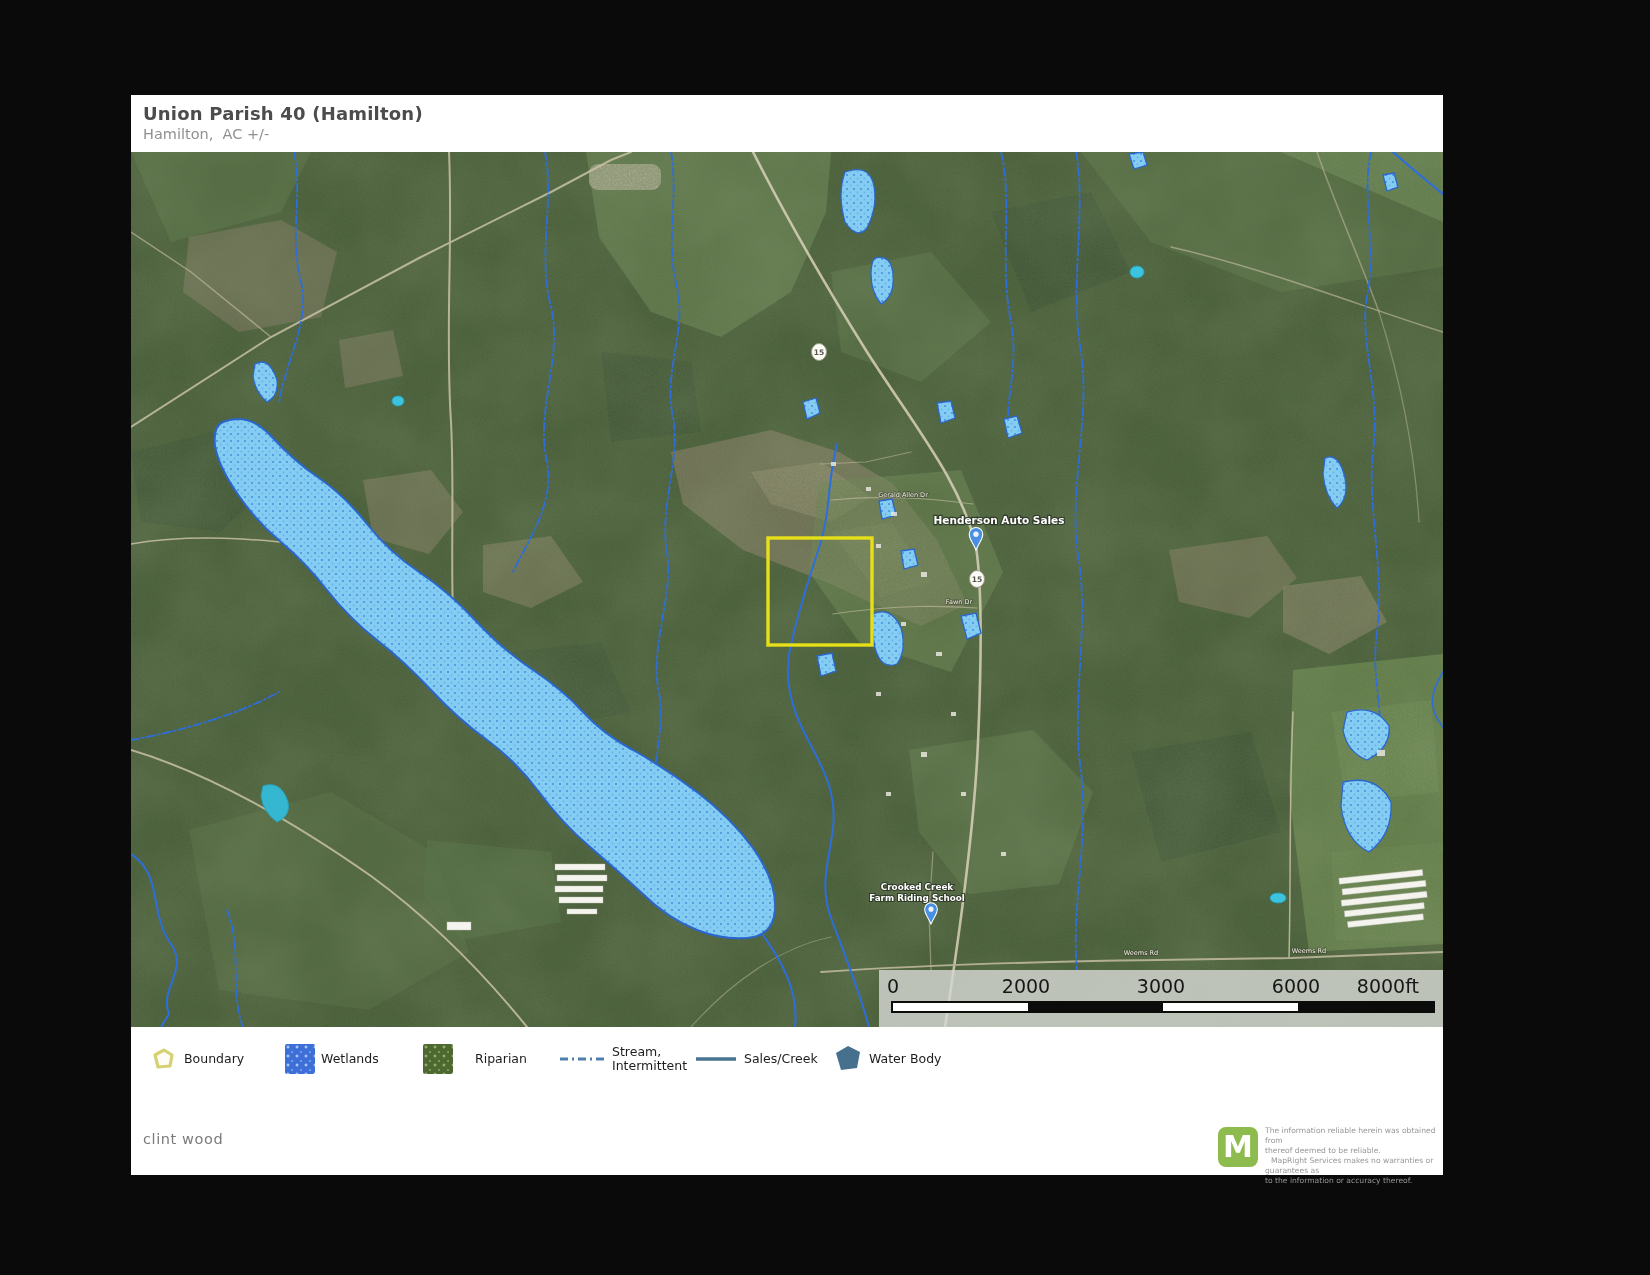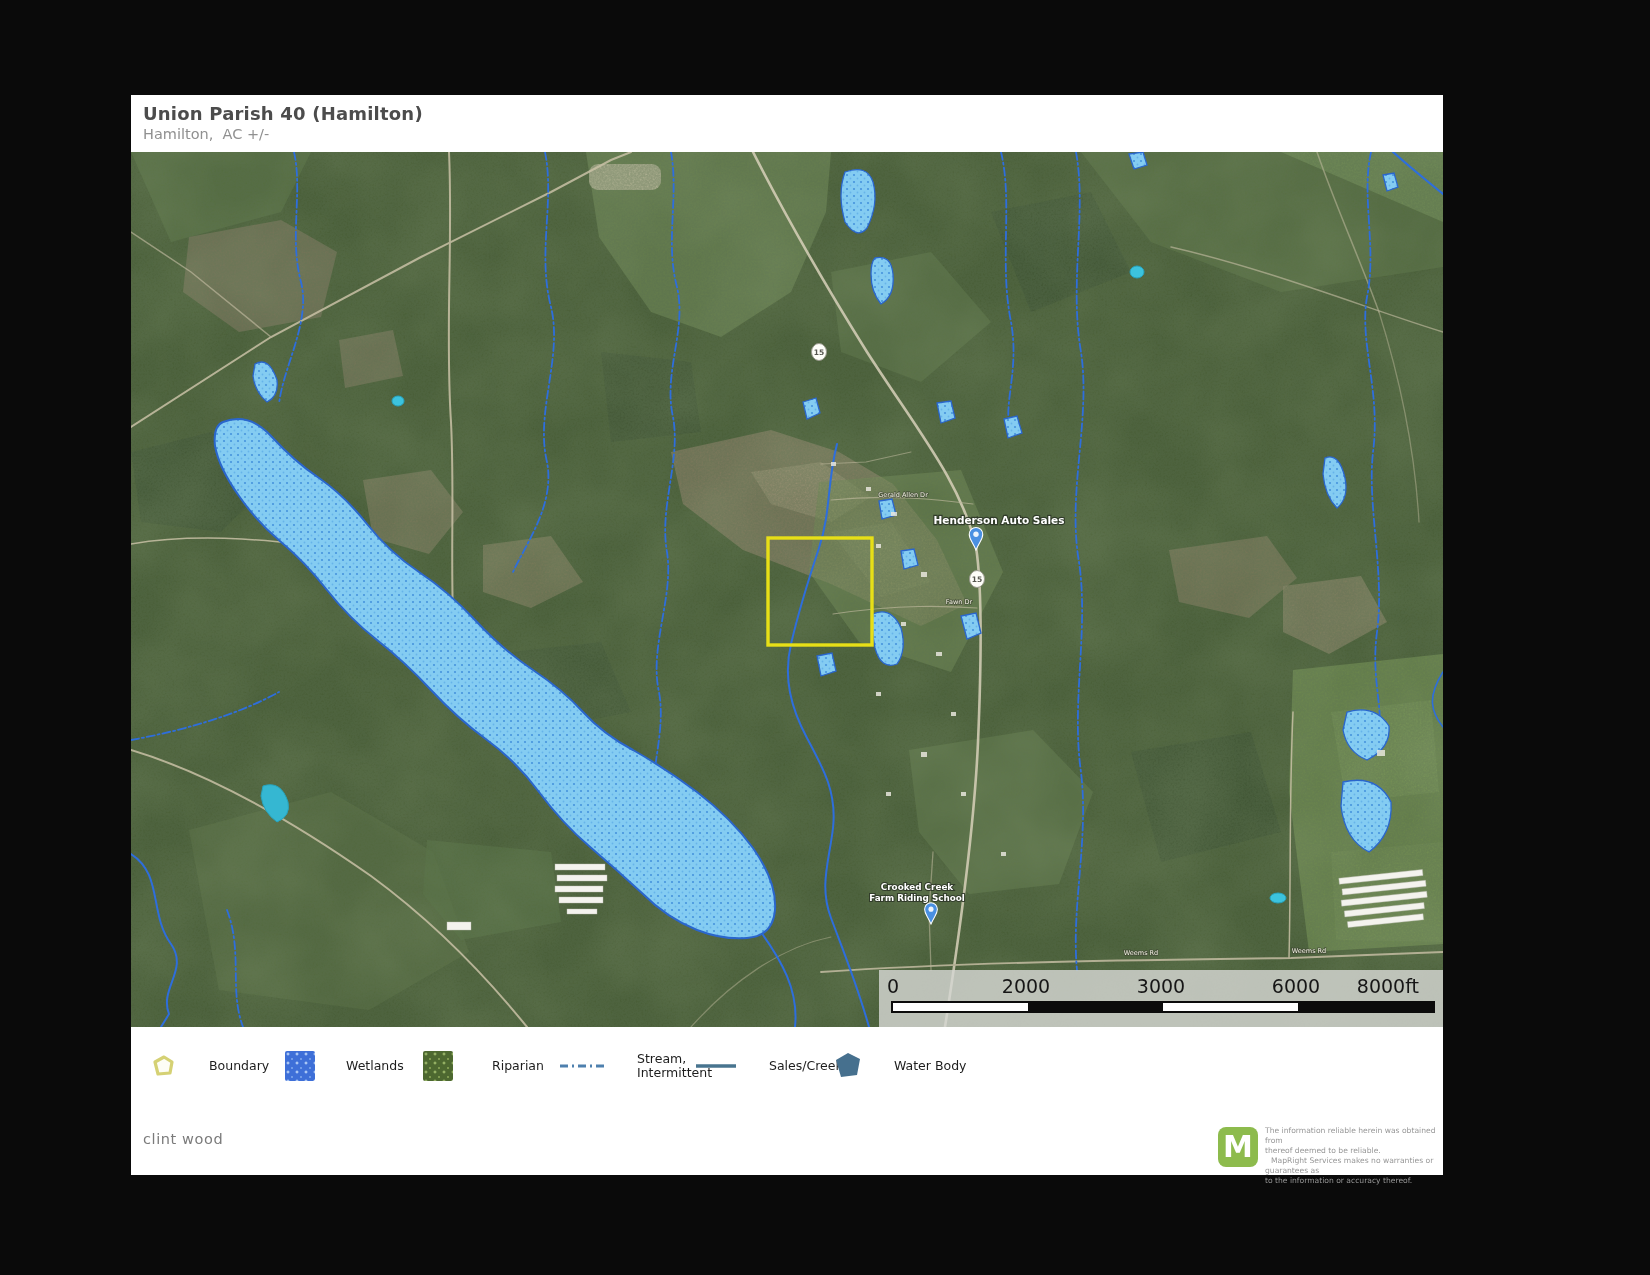--- a/index.html
+++ b/index.html
@@ -31,7 +31,7 @@
 
   
   .legend{position:absolute;left:0;top:944px;width:100%;height:38px;}
-  .lg-item{position:absolute;top:8px;height:38px;display:flex;align-items:center;gap:25px;}
+  .lg-item{position:absolute;top:1px;height:38px;display:flex;align-items:center;}
   .lg-label{font-size:12.5px;color:#1d1d1d;line-height:1.15;}
   .sw-wet{width:30px;height:30px;border-radius:2px;background-color:#3e6fd8;
     background-image:radial-gradient(circle at 3px 3px,#a9c6f4 1.3px,transparent 1.7px),

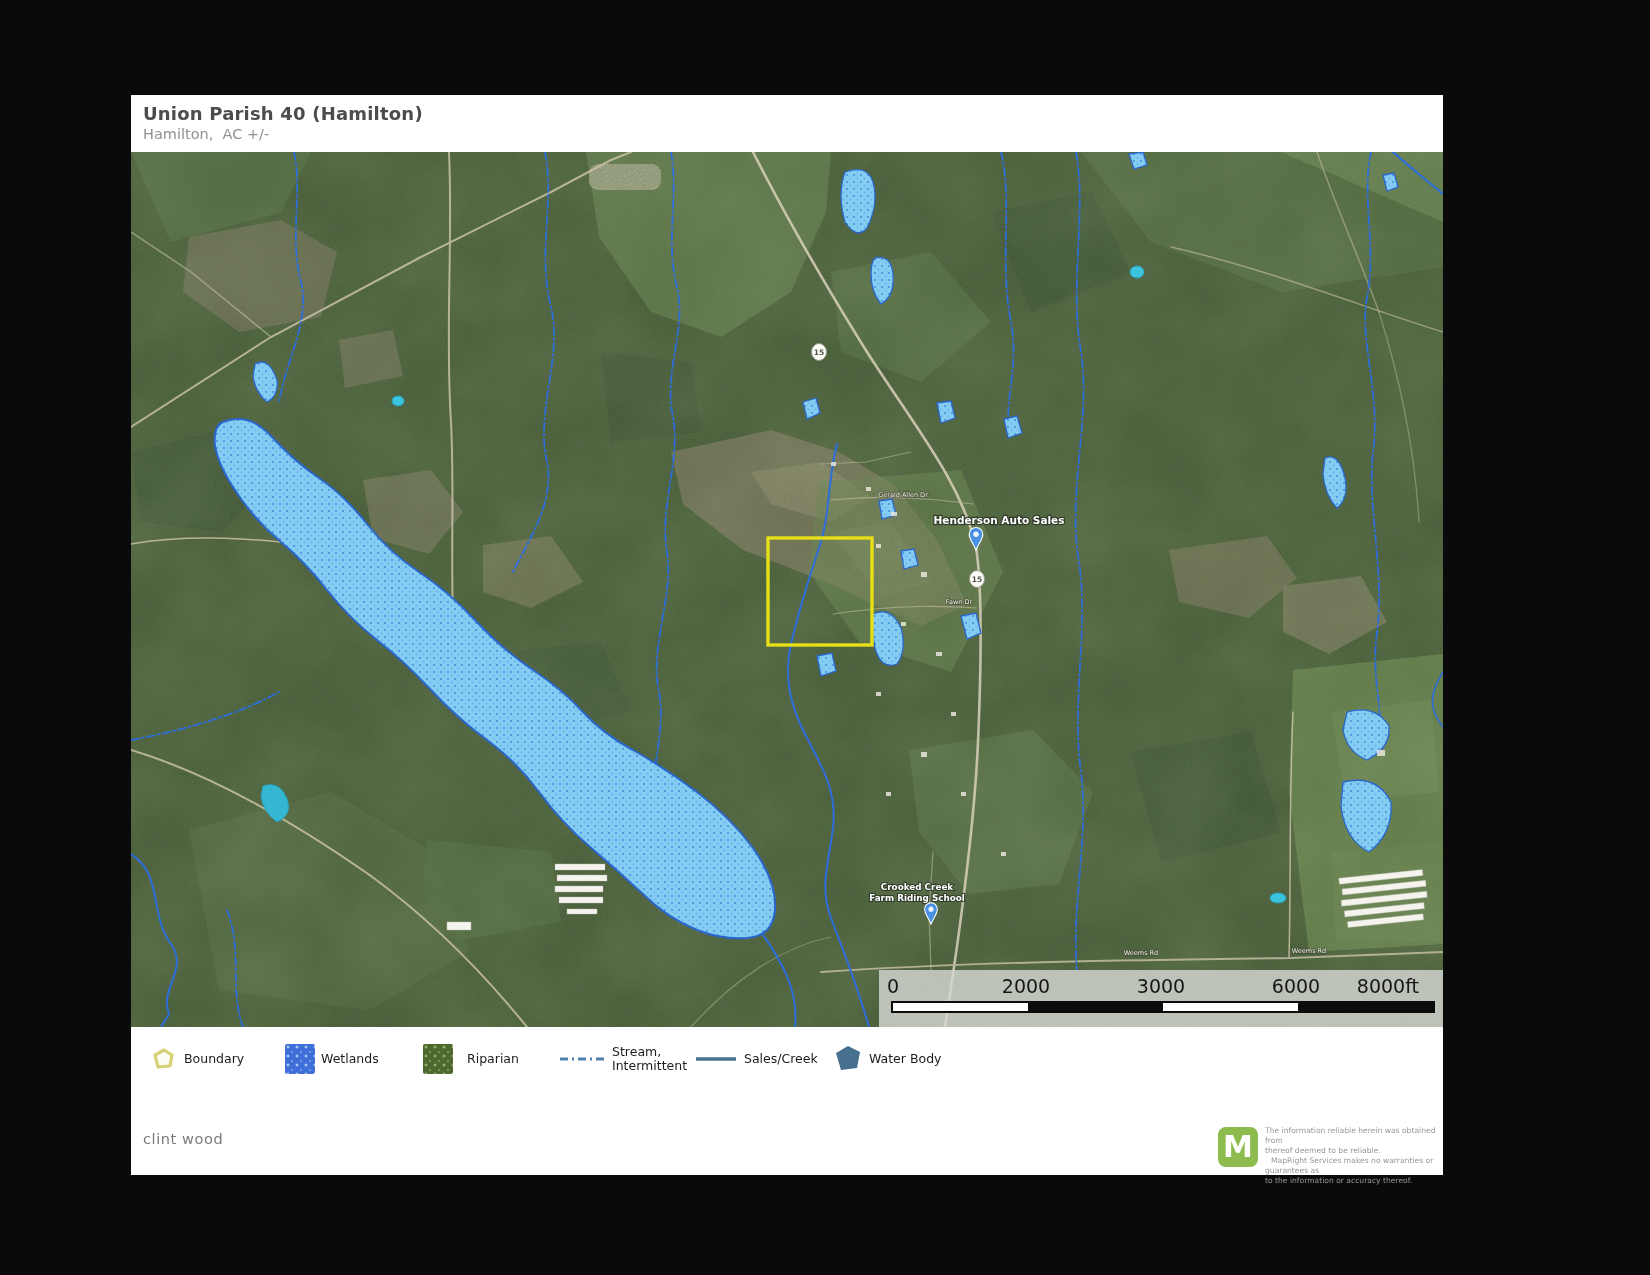--- a/index.html
+++ b/index.html
@@ -260,7 +260,7 @@
       </div>
       <div class="lg-item" style="left:292px">
         <div class="sw-rip"></div>
-        <span class="lg-label" style="margin-left:14px">Riparian</span>
+        <span class="lg-label" style="margin-left:22px">Riparian</span>
       </div>
       <div class="lg-item" style="left:428px">
         <svg width="46" height="10" viewBox="0 0 46 10">

